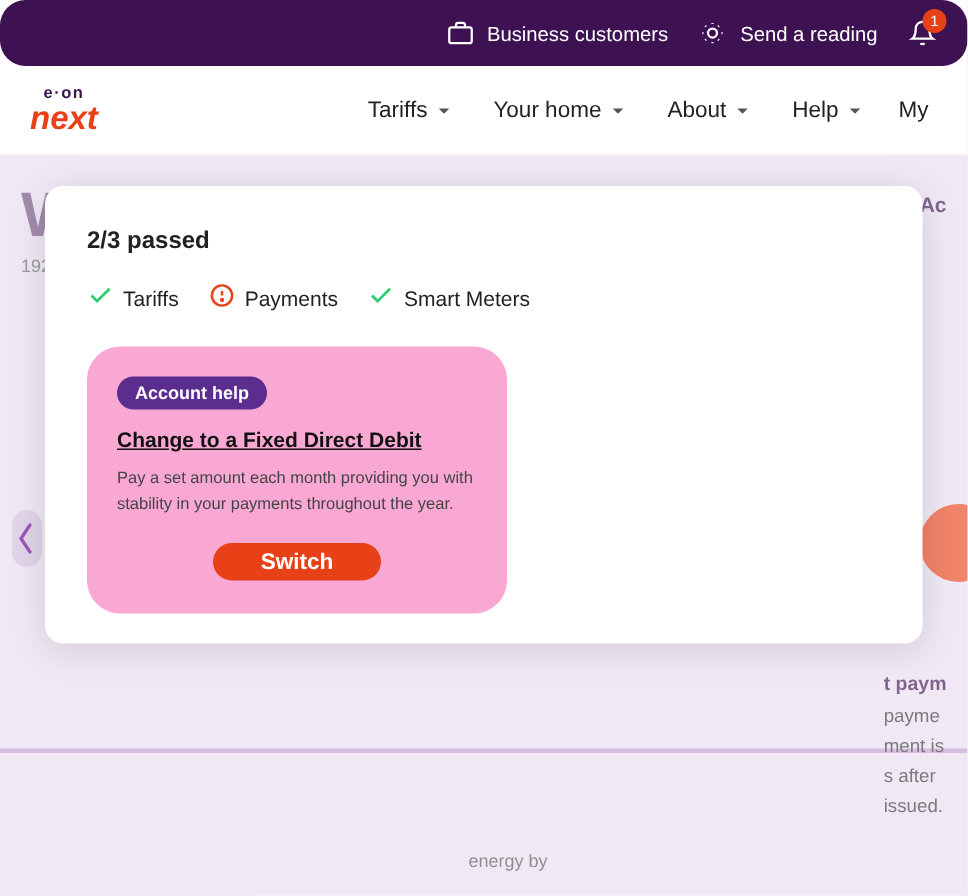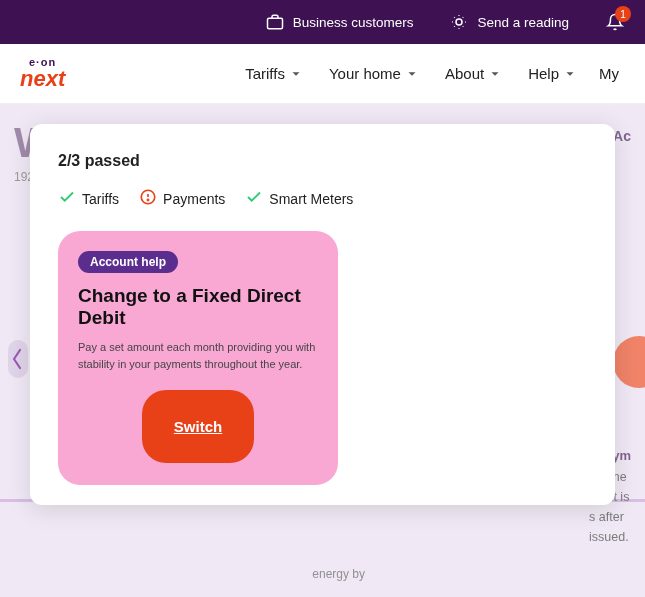--- a/index.html
+++ b/index.html
@@ -19,7 +19,8 @@
       align-items: center;
       justify-content: flex-end;
       padding: 0 20px;
-      gap: 36px;
+      gap: 20px;
+      border-radius: 17px;
     }
     .top-bar-item {
       display: flex;

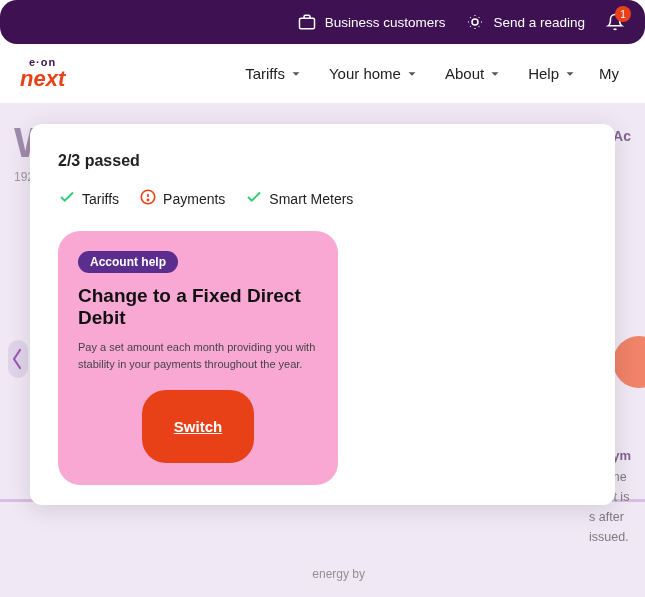--- a/index.html
+++ b/index.html
@@ -207,10 +207,11 @@
       margin-bottom: 12px;
     }
     .info-card-title {
-      font-size: 19px;
+      font-size: 14px;
       font-weight: 900;
       color: #111;
       margin-bottom: 10px;
+      text-decoration: underline;
     }
     .info-card-desc {
       font-size: 11px;

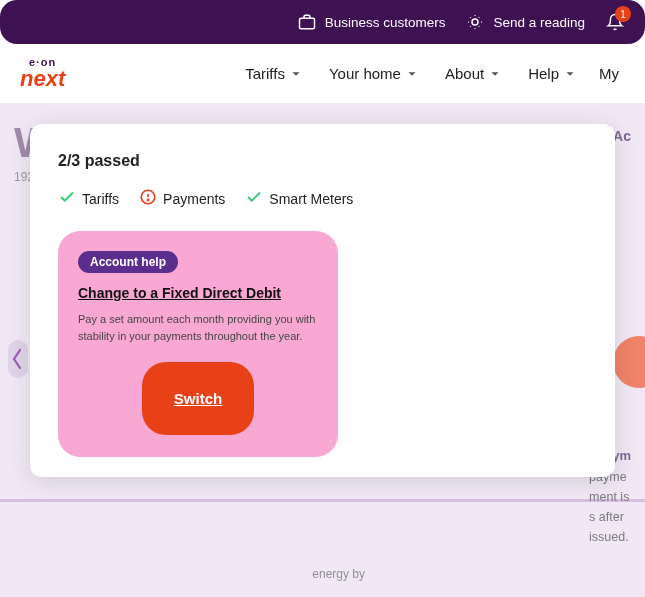--- a/index.html
+++ b/index.html
@@ -224,13 +224,12 @@
       color: #fff;
       border: none;
       border-radius: 24px;
-      padding: 28px 32px;
+      padding: 4px 32px;
       font-size: 15px;
       font-weight: 700;
       cursor: pointer;
       display: block;
       margin: 0 auto;
-      text-decoration: underline;
     }
   </style>
 </head>

